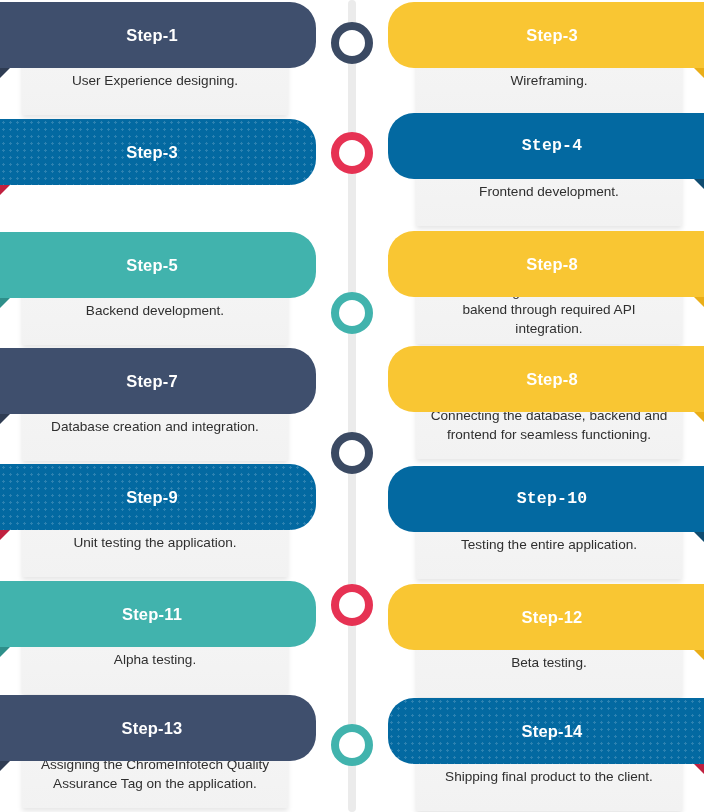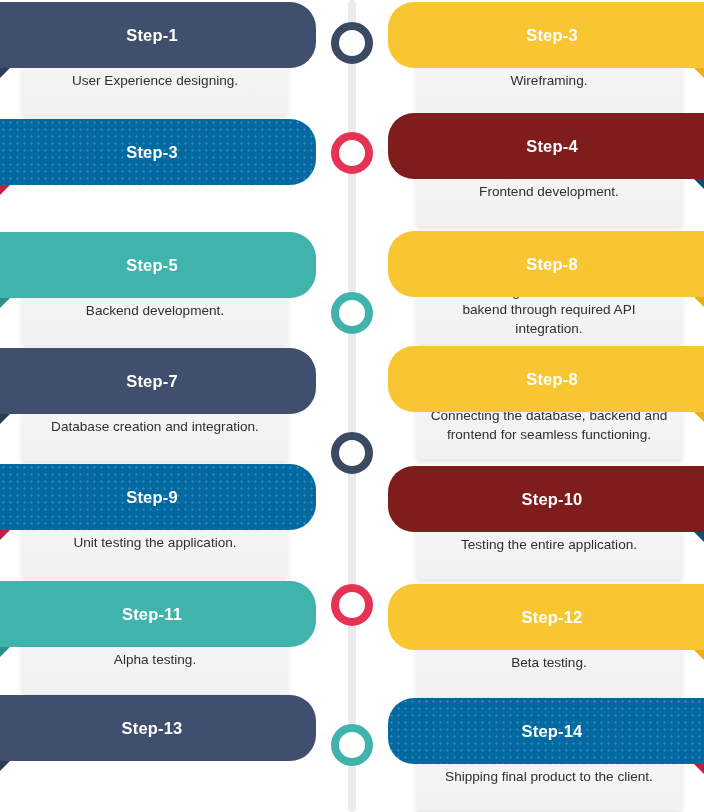--- a/index.html
+++ b/index.html
@@ -130,7 +130,7 @@
   .c-teal-d   { background: #2e8f8a; }
   .c-yellow   { background: #f9c633; }
   .c-yellow-d { background: #eaae18; }
-  .c-blue     { background: #7f1d1d; }
+  .c-blue     { background: #0369a1; font-family: Liberation Mono, monospace; }
   .c-blue-d   { background: #0f4c70; }
 
   .n-navy    { border-color: #3b4a63; }

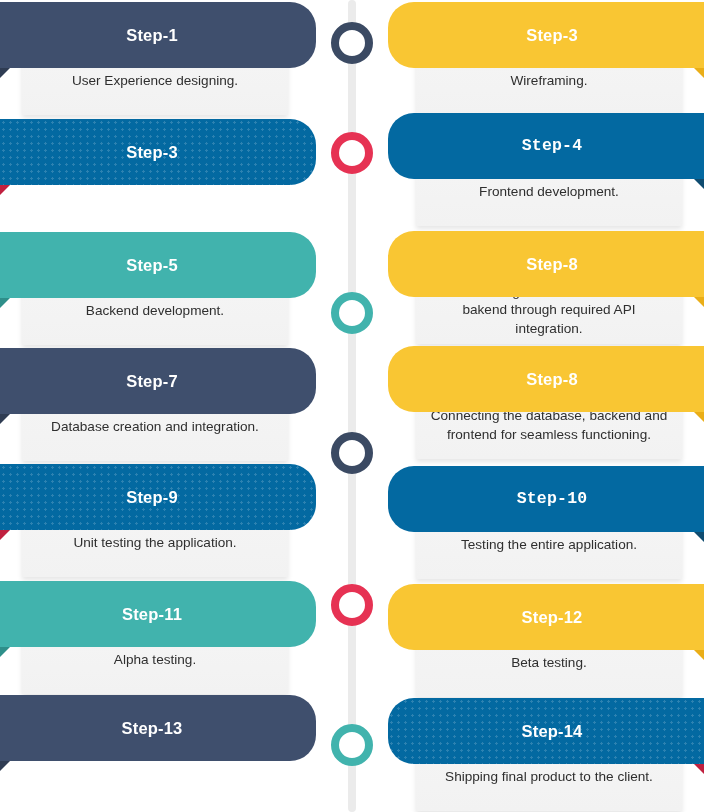--- a/index.html
+++ b/index.html
@@ -260,6 +260,9 @@
         </div>
       </div>
       <div class="row left" style="top: 695px;">
+        <div class="card">
+          <div class="card-text">Assigning the ChromeInfotech Quality Assurance Tag on the application.</div>
+        </div>
         <div class="fold c-navy-d"></div>
         <div class="banner c-navy">
           <span class="banner-label">Step-13</span>

